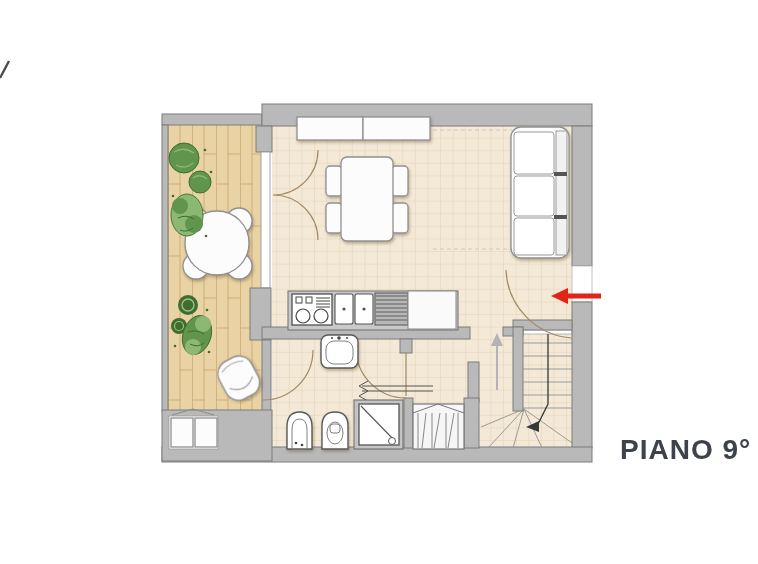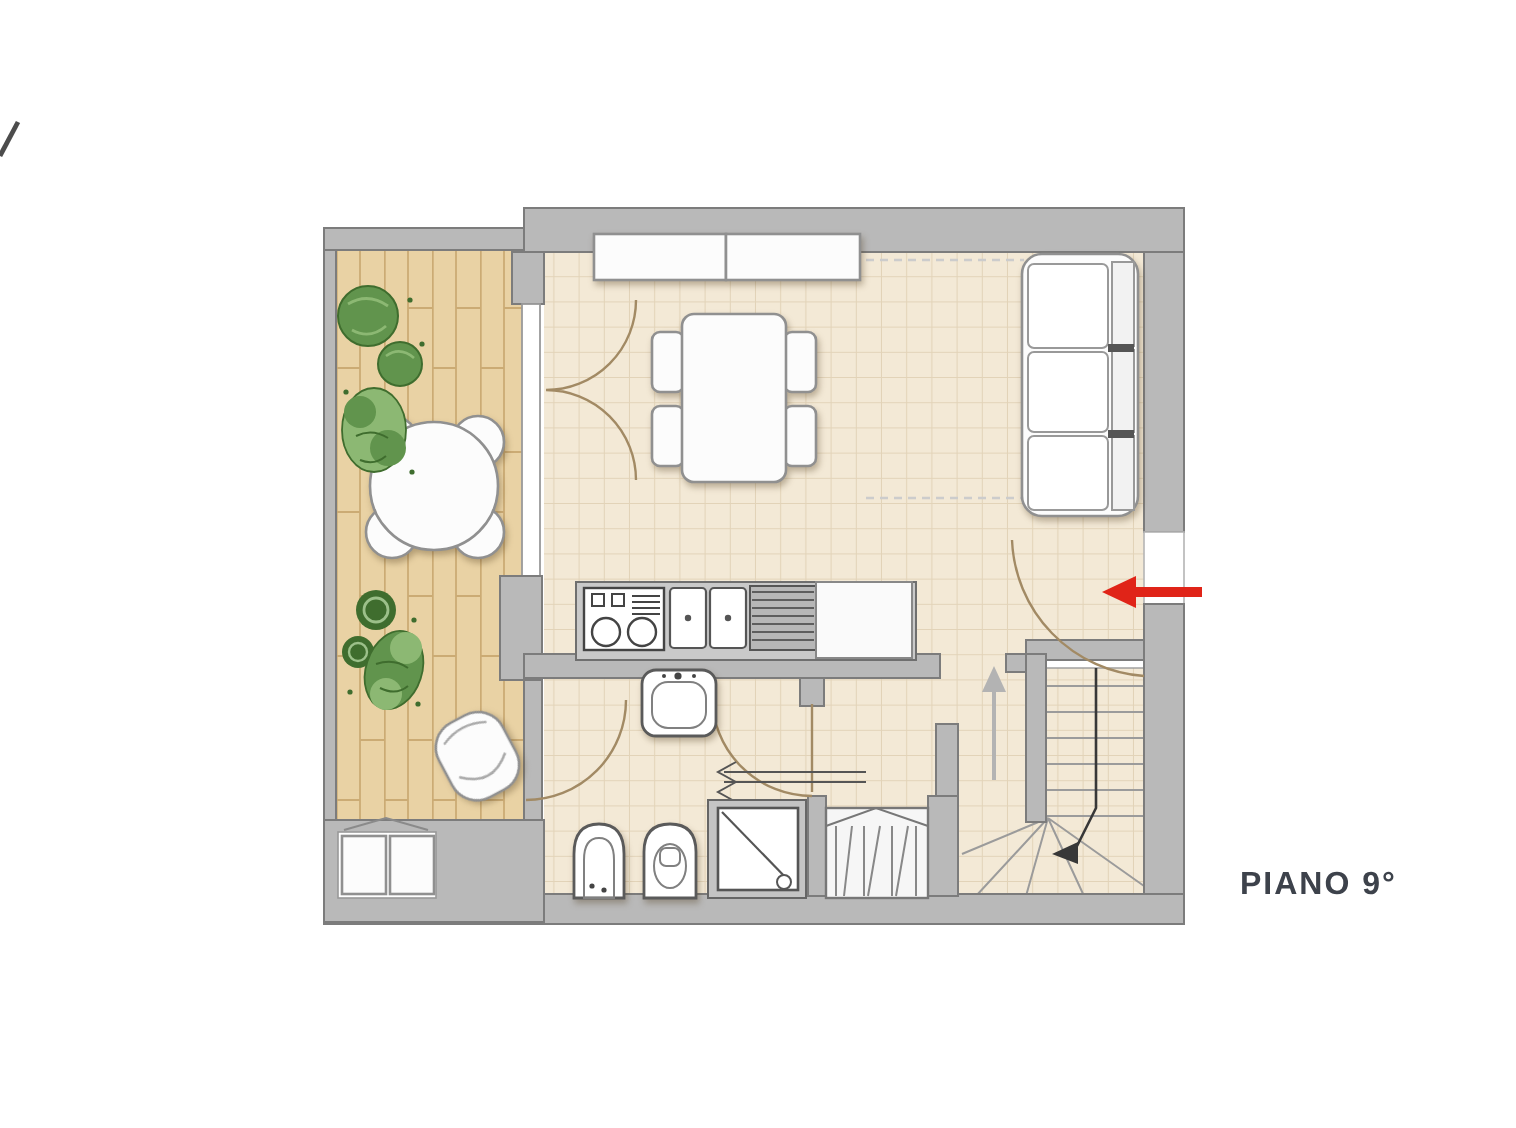--- a/index.html
+++ b/index.html
@@ -12,7 +12,7 @@
   .plan{position:absolute;left:0;top:0;}
   .floor-label{
     position:absolute;left:620px;top:434px;
-    font-size:16px;font-weight:bold;letter-spacing:1px;
+    font-size:28px;font-weight:bold;letter-spacing:1px;
     color:var(--label-color,#3d424b);
   }
   

